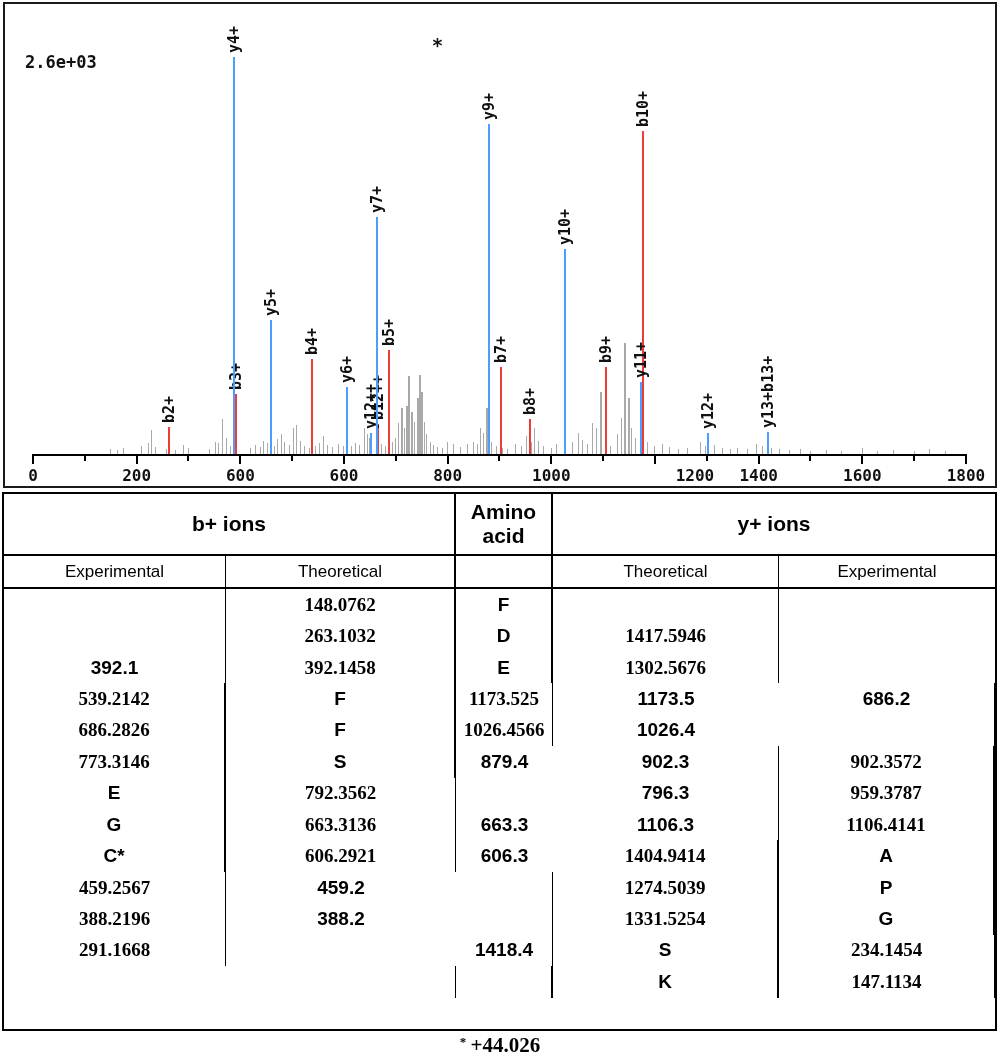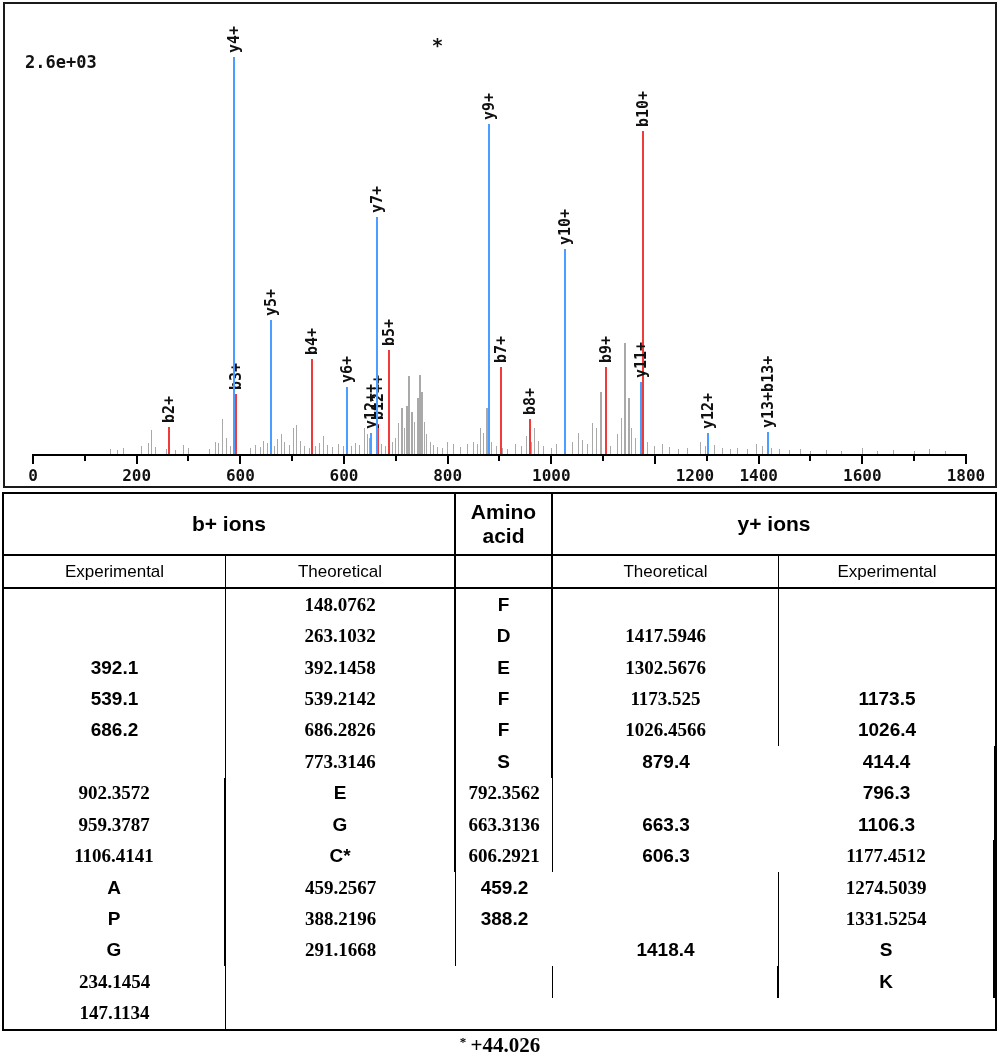--- a/index.html
+++ b/index.html
@@ -276,7 +276,6 @@
       <div class="cell aa-cell bdr2">E</div>
       <div class="cell num-serif bdr1">1302.5676</div>
       <div class="cell num-sans"></div>
-      <div class="cell num-sans bdr1">539.1</div>
       <div class="cell num-serif bdr2">539.2142</div>
       <div class="cell aa-cell bdr2">F</div>
       <div class="cell num-serif bdr1">1173.525</div>

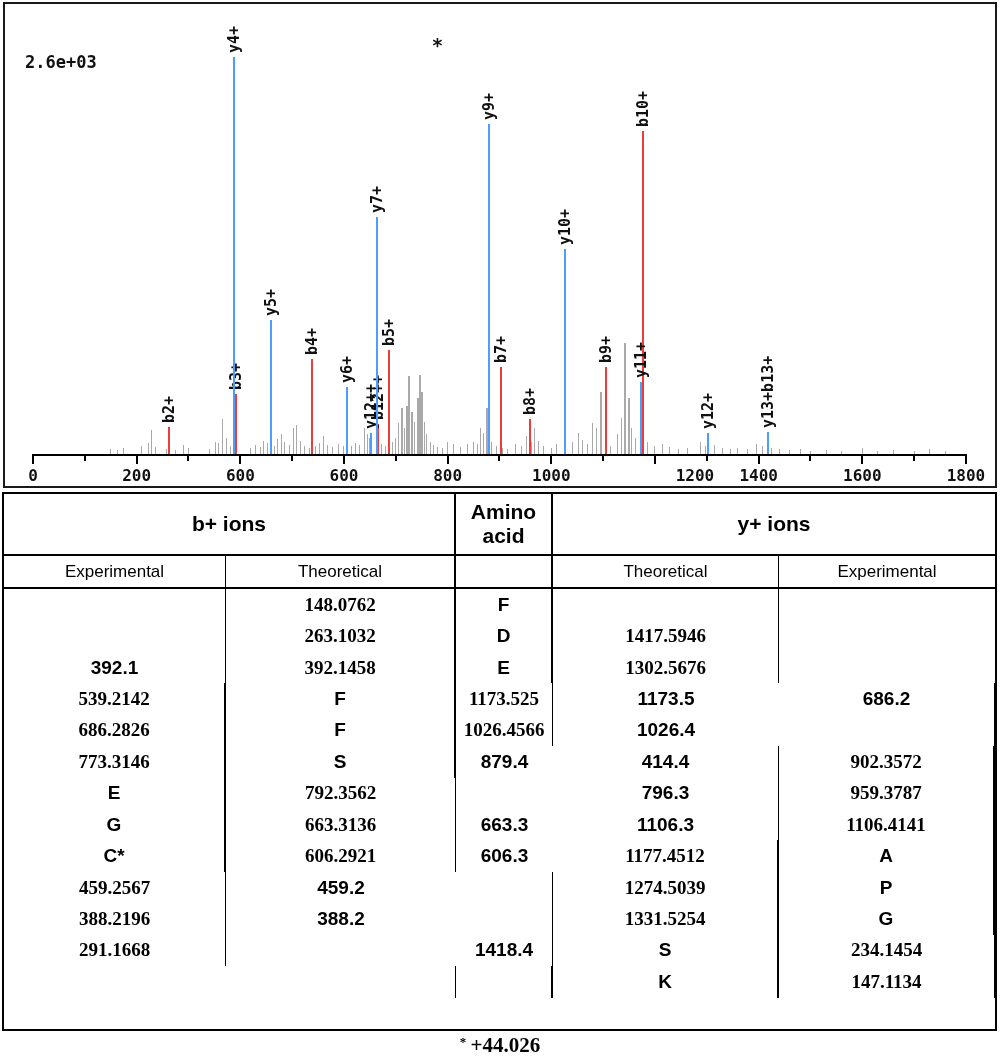--- a/index.html
+++ b/index.html
@@ -289,7 +289,7 @@
       <div class="cell num-serif bdr2">773.3146</div>
       <div class="cell aa-cell bdr2">S</div>
       <div class="cell num-sans">879.4</div>
-      <div class="cell num-sans bdr1">414.4</div>
+      <div class="cell num-sans bdr1">902.3</div>
       <div class="cell num-serif bdr2">902.3572</div>
       <div class="cell aa-cell bdr2">E</div>
       <div class="cell num-serif bdr1">792.3562</div>

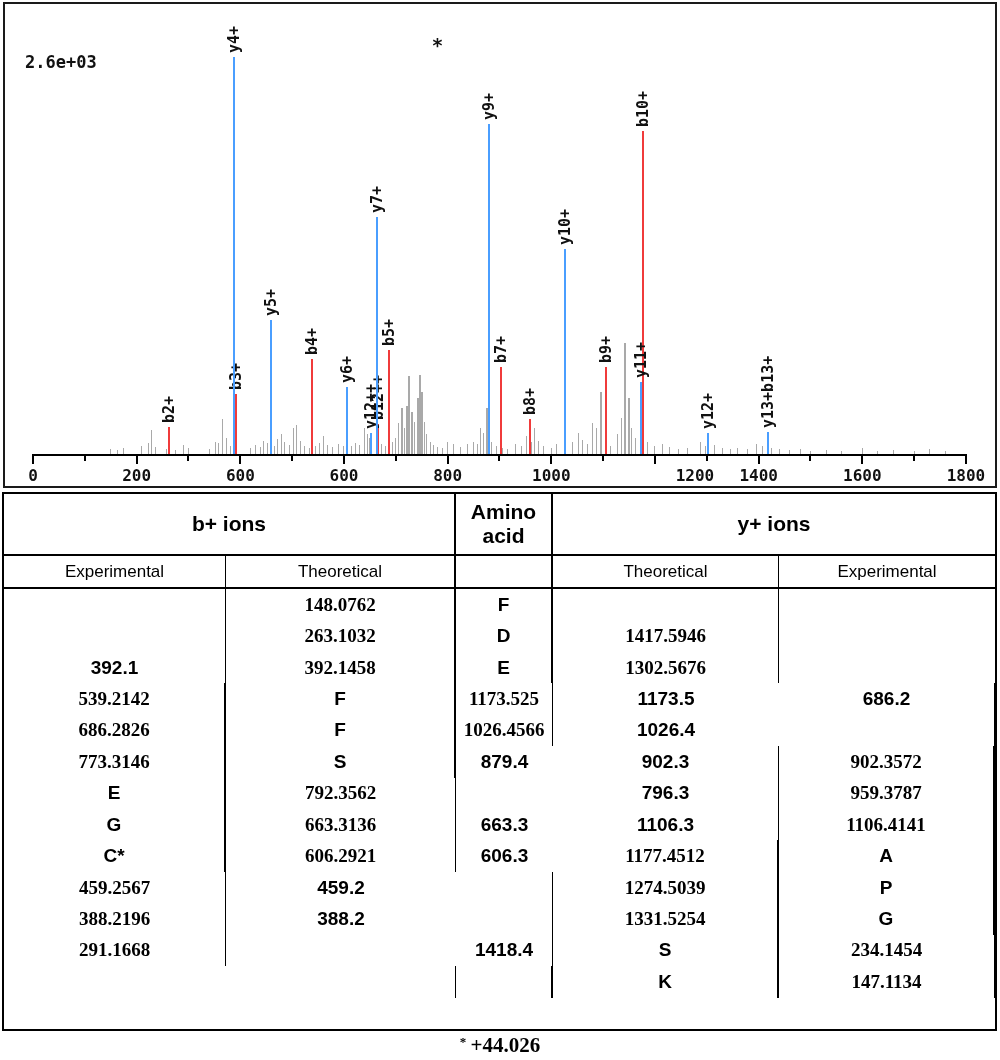--- a/index.html
+++ b/index.html
@@ -304,7 +304,7 @@
       <div class="cell aa-cell bdr2">C*</div>
       <div class="cell num-serif bdr1">606.2921</div>
       <div class="cell num-sans">606.3</div>
-      <div class="cell num-serif bdr2">1177.4512</div>
+      <div class="cell num-serif bdr2">1404.9414</div>
       <div class="cell aa-cell bdr2">A</div>
       <div class="cell num-serif bdr1">459.2567</div>
       <div class="cell num-sans">459.2</div>

